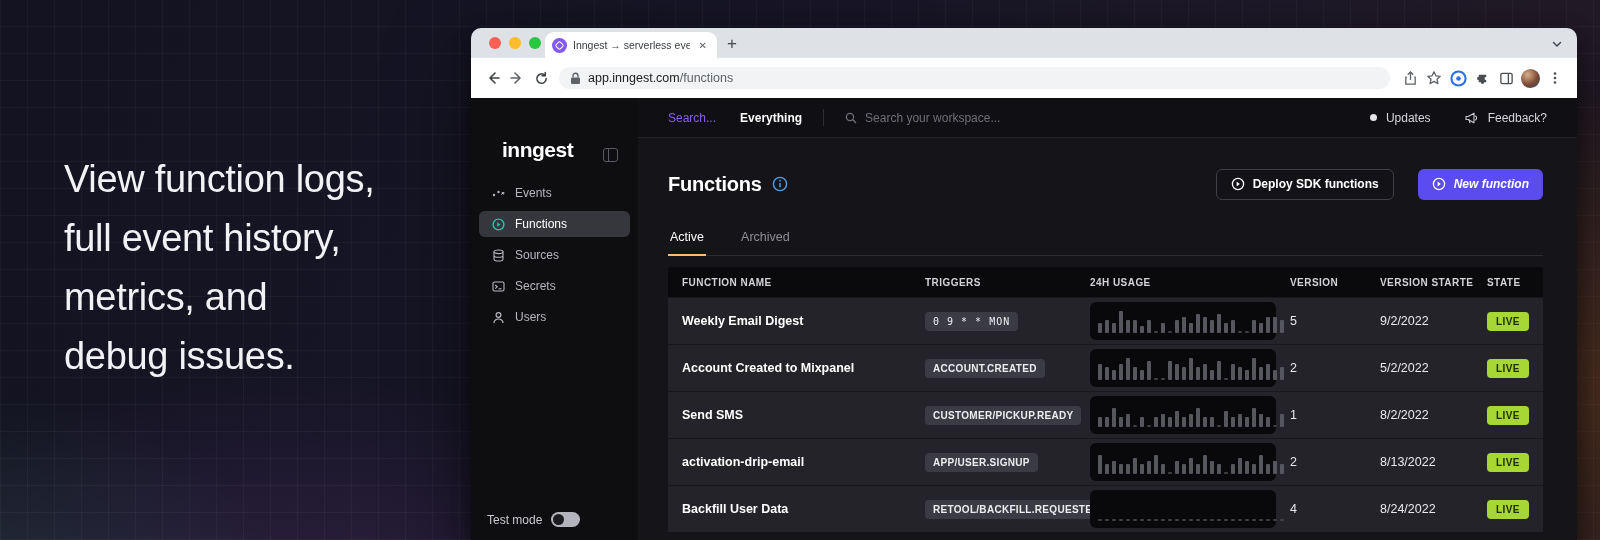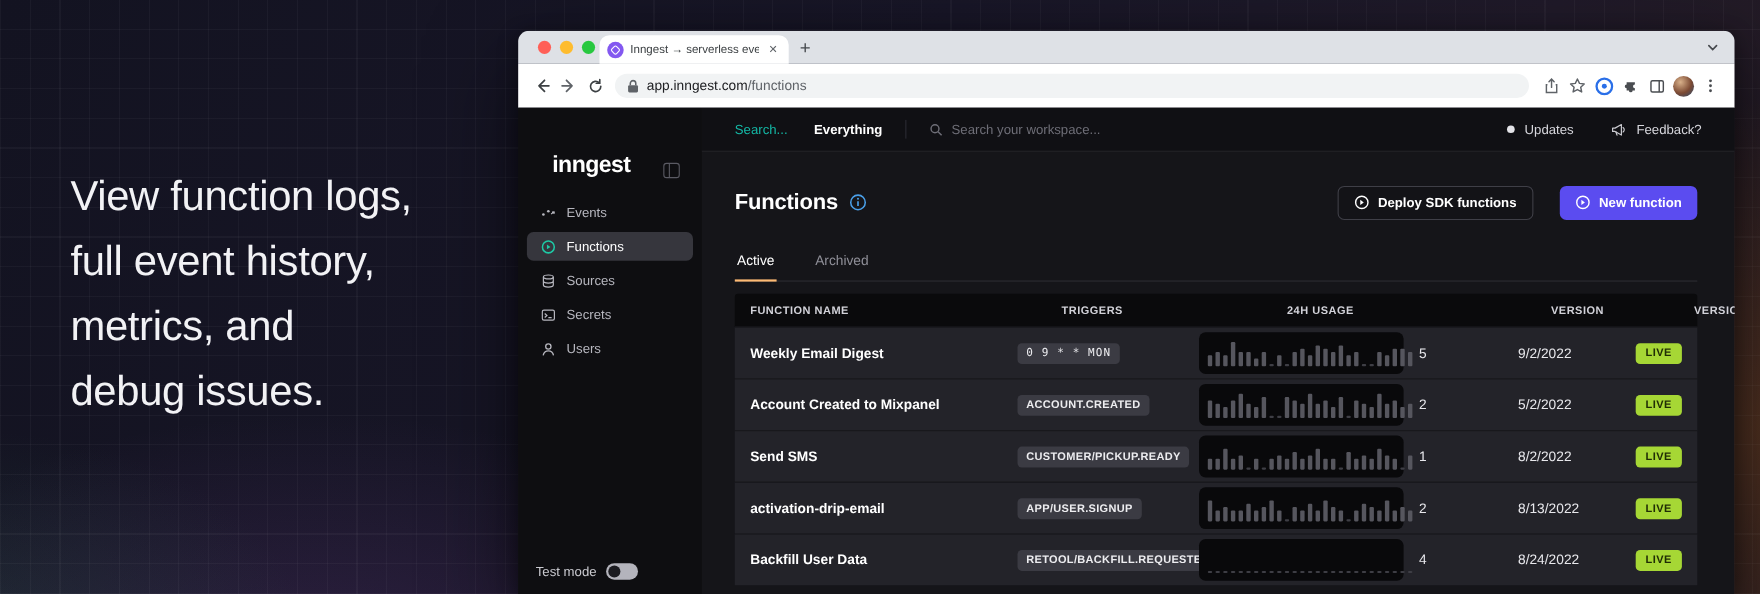--- a/index.html
+++ b/index.html
@@ -67,7 +67,7 @@
 
   .main { flex:1; display:flex; flex-direction:column; min-width:0; }
   .topnav { height:40px; background:#101014; border-bottom:1px solid #232329; display:flex; align-items:center; padding:0 30px; font-size:12px; flex:0 0 auto; }
-  .search-label { color:#14b8a6; }
+  .search-label { color:#8b5cf6; }
   .scope { color:#fff; font-weight:700; margin-left:24px; }
   .vdiv { width:1px; height:17px; background:#2c2c33; margin:0 21px; }
   .ws-placeholder { color:#6e6e77; margin-left:8px; }

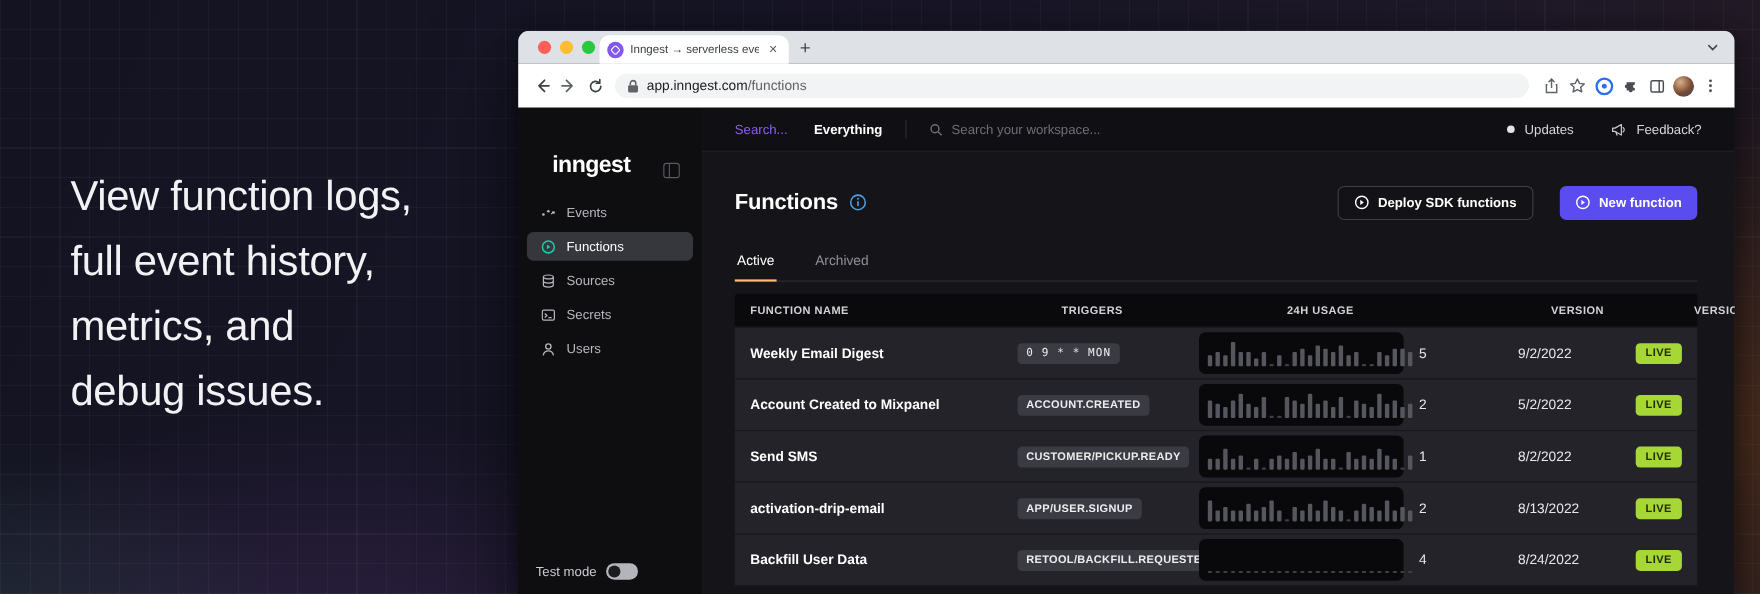--- a/index.html
+++ b/index.html
@@ -83,7 +83,7 @@
   .btn { height:31px; border-radius:6px; display:flex; align-items:center; gap:8px; padding:0 14px;
     color:#fff; font-size:12px; font-weight:700; border:none; font-family:inherit; }
   .btn.ghost { background:#131317; border:1px solid #3f3f47; }
-  .btn.primary { background:var(--accent,#5b4cf0); }
+  .btn.primary { background:var(--accent,#5b4cf0);font-style:italic; }
 
   .tabs { margin-top:30px; display:flex; gap:33px; border-bottom:1px solid #2c2c33; }
   .ptab { font-size:12.5px; color:#8f8f98; padding:0 2px 10px; }

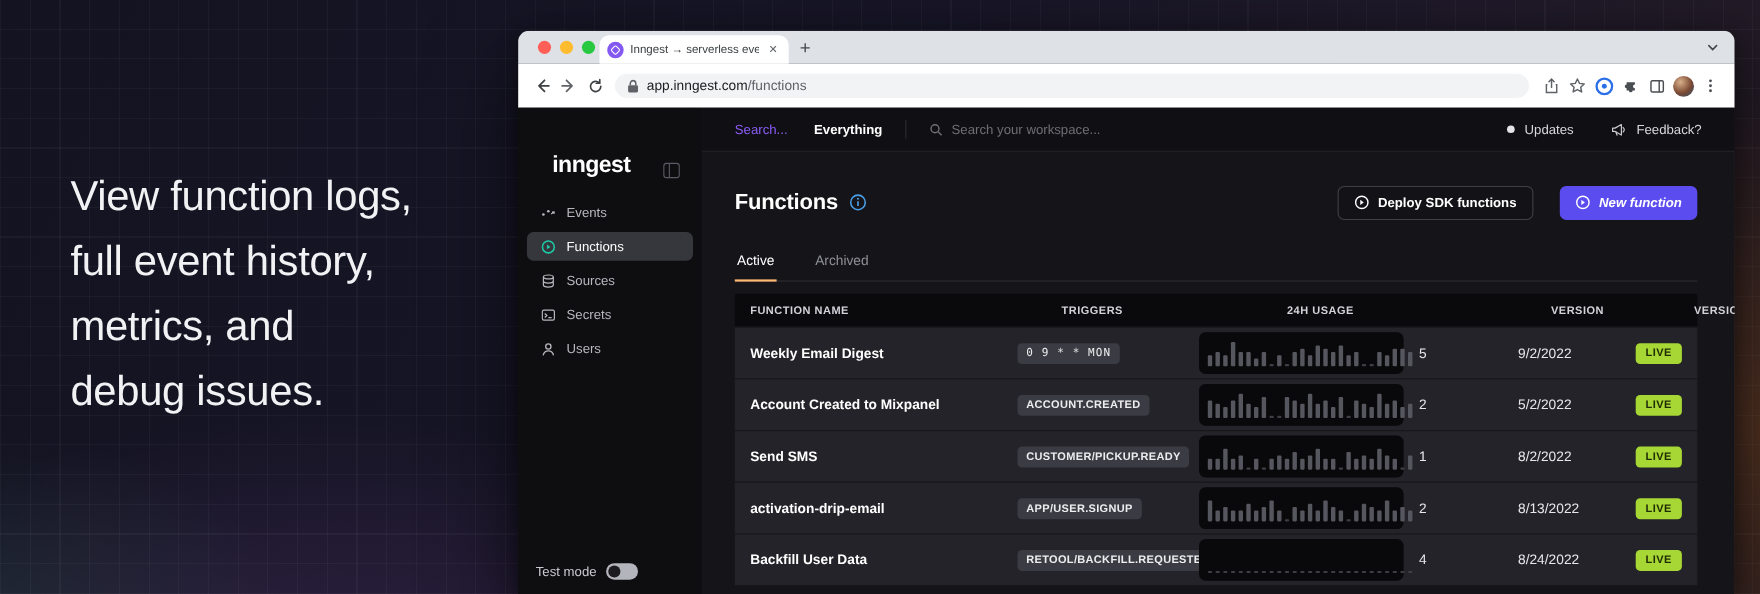--- a/index.html
+++ b/index.html
@@ -91,7 +91,7 @@
 
   .table { margin-top:11px; }
   .thead, .trow { display:grid; grid-template-columns:243px 165px 200px 90px 107px 1fr; align-items:center; }
-  .thead { background:#0a0a0c; height:30px; border-radius:3px 3px 0 0;gap:40px; }
+  .thead { background:#0a0a0c; height:30px; border-radius:3px 3px 0 0; }
   .hcell { font-size:10px; font-weight:700; letter-spacing:.45px; color:#d2d2d9; padding:0 14px; white-space:nowrap; overflow:hidden; }
   .trow { height:47px; background:#232329; border-top:1px solid #18181c; }
   .cell { padding:0 14px; min-width:0; }

